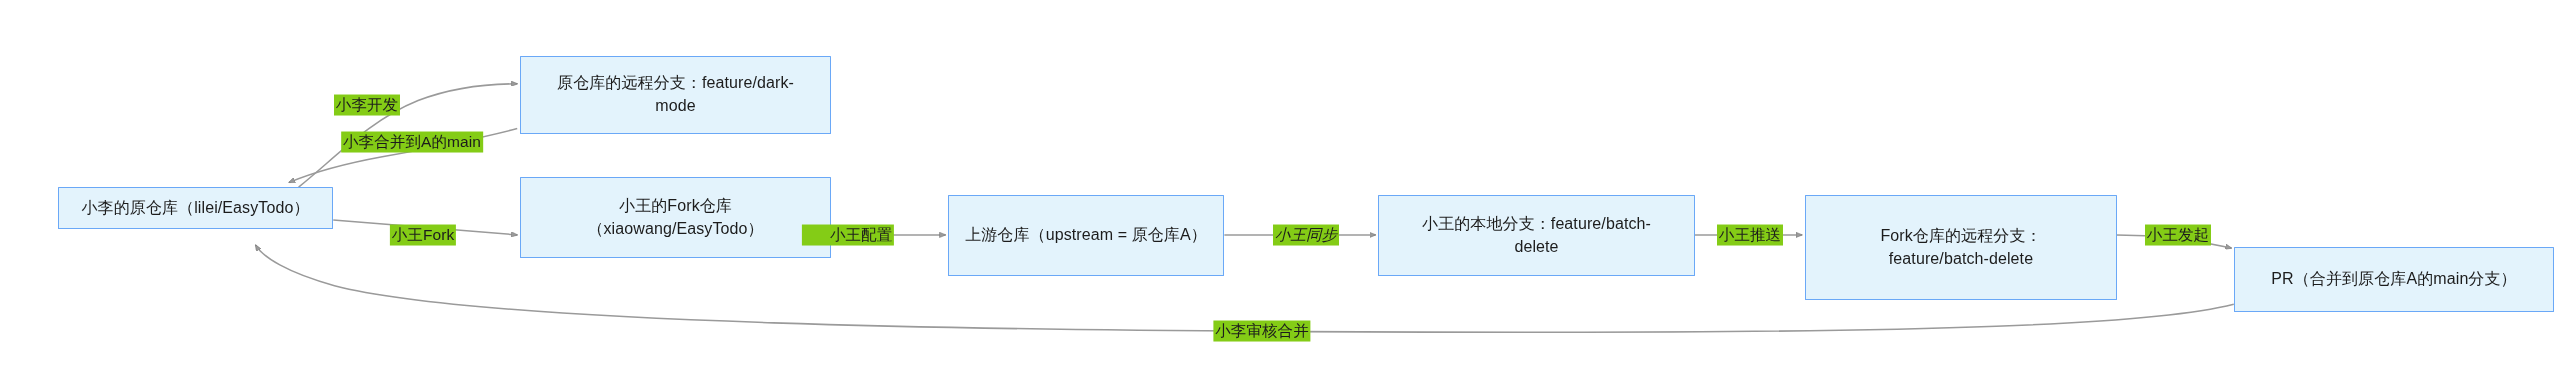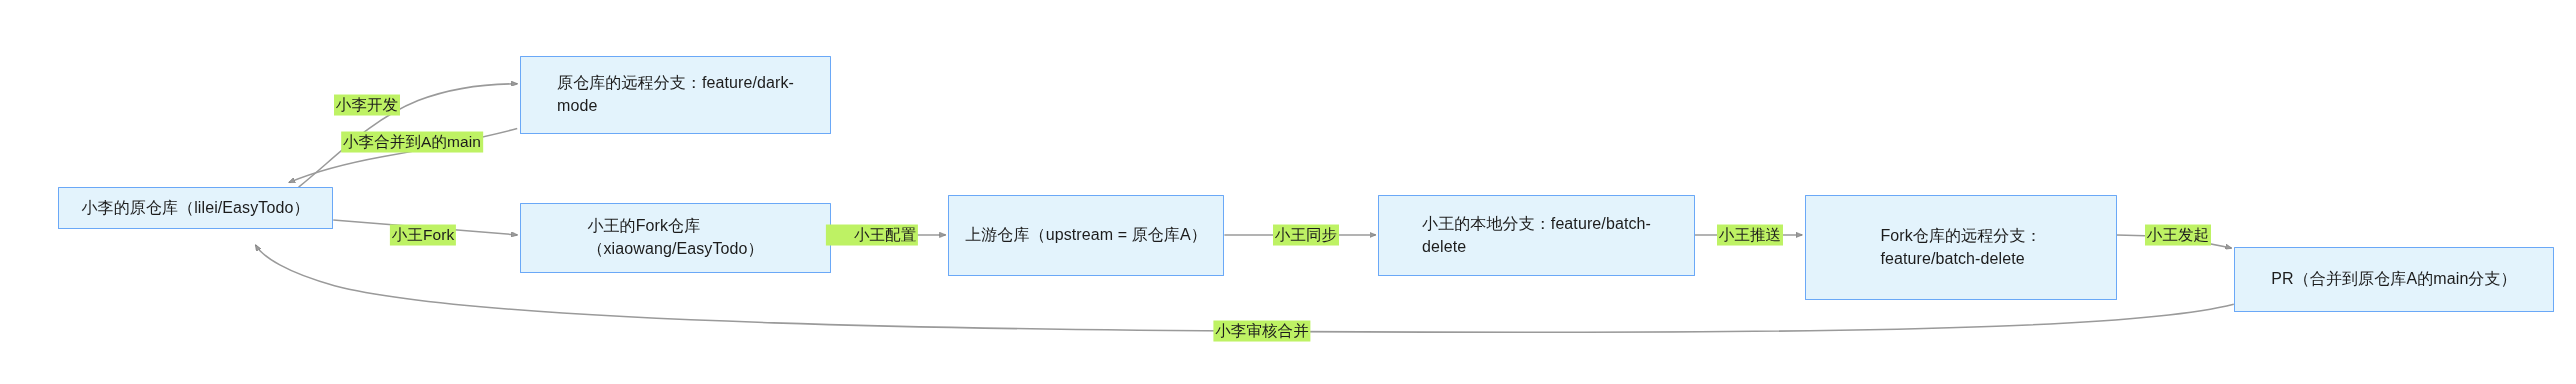--- a/index.html
+++ b/index.html
@@ -35,7 +35,7 @@
     display: flex;
     align-items: center;
     justify-content: center;
-    text-align: left;
+    text-align: center;
     color: #1c1c1c;
     font-size: 16px;
     line-height: 1.42;

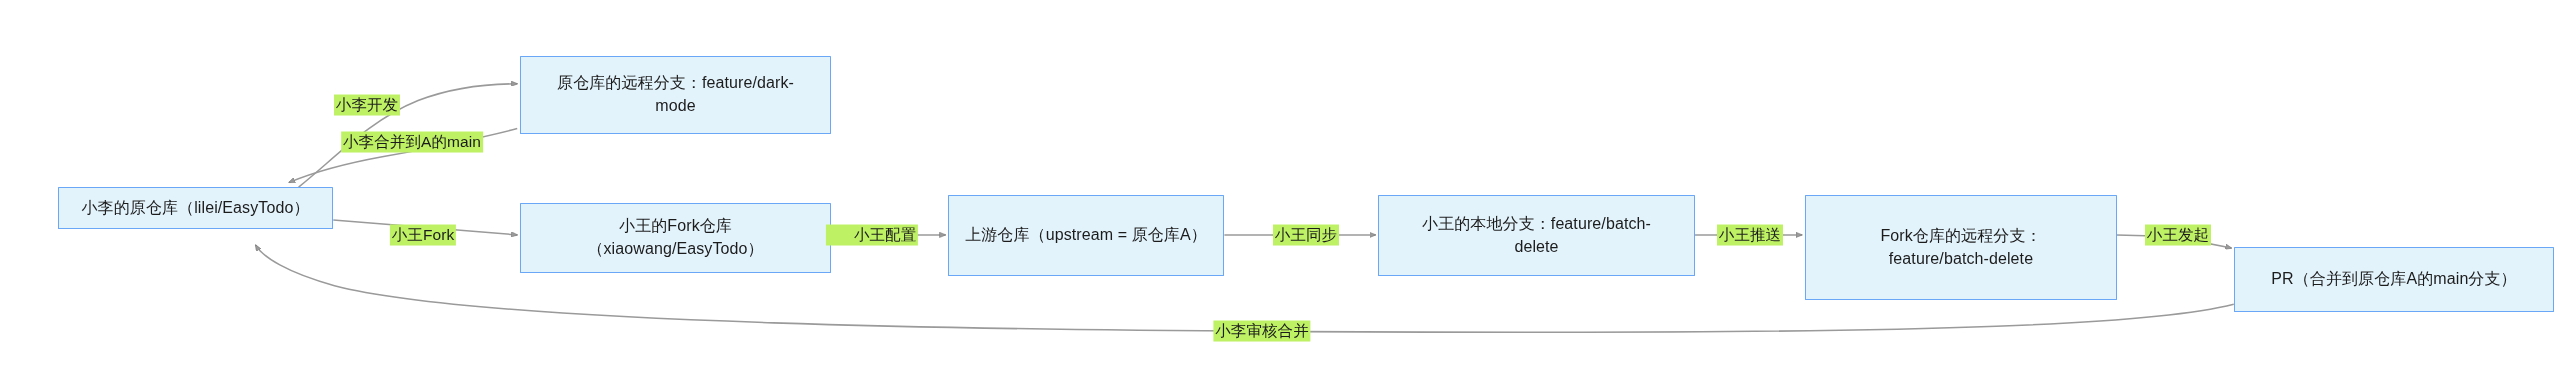--- a/index.html
+++ b/index.html
@@ -46,7 +46,7 @@
   .edge-label {
     position: absolute;
     box-sizing: border-box;
-    background: #bef264;
+    background: #84cc16;
     color: #1c1c1c;
     font-size: 15.5px;
     line-height: 1.2;

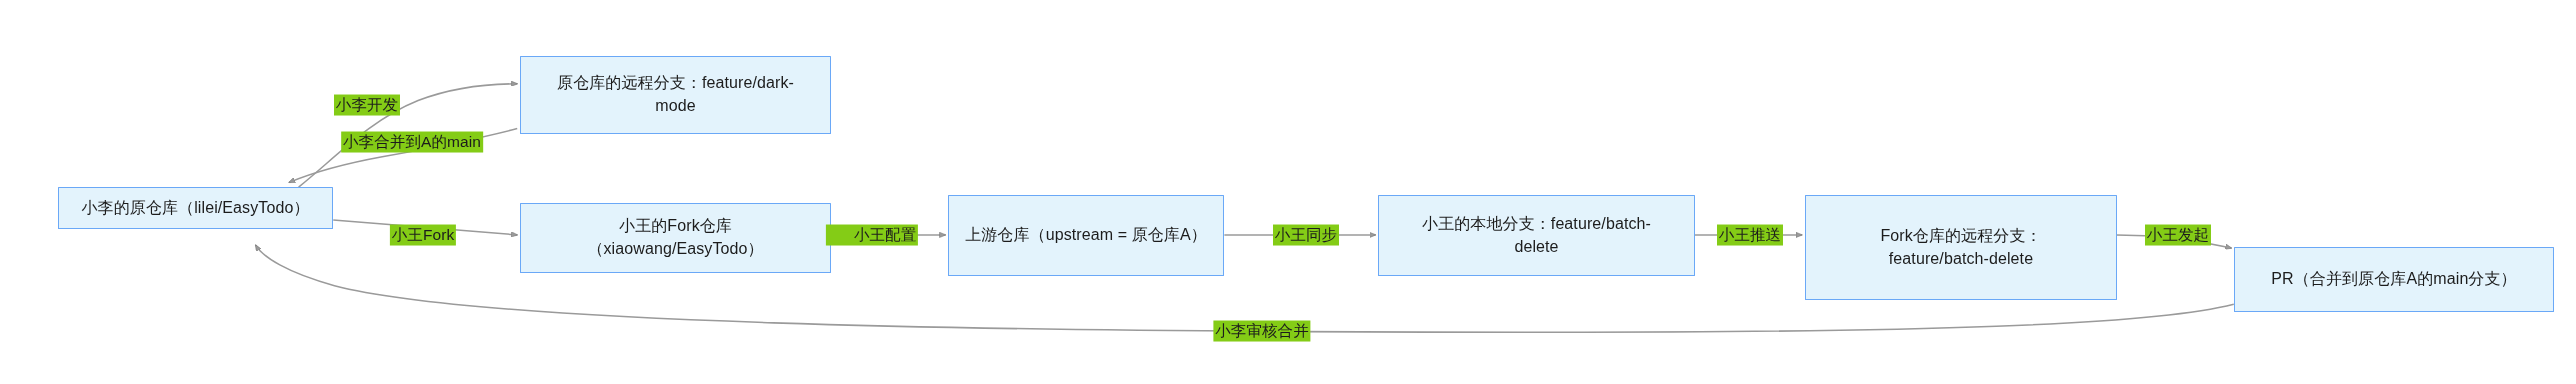--- a/index.html
+++ b/index.html
@@ -88,7 +88,7 @@
 mode</span>
   </div>
 
-  <div class="node" style="left:520px; top:203px; width:311px; height:70px;">
+  <div class="node" style="left:520px; top:177px; width:311px; height:81px;">
     <span>小王的Fork仓库
 （xiaowang/EasyTodo）</span>
   </div>

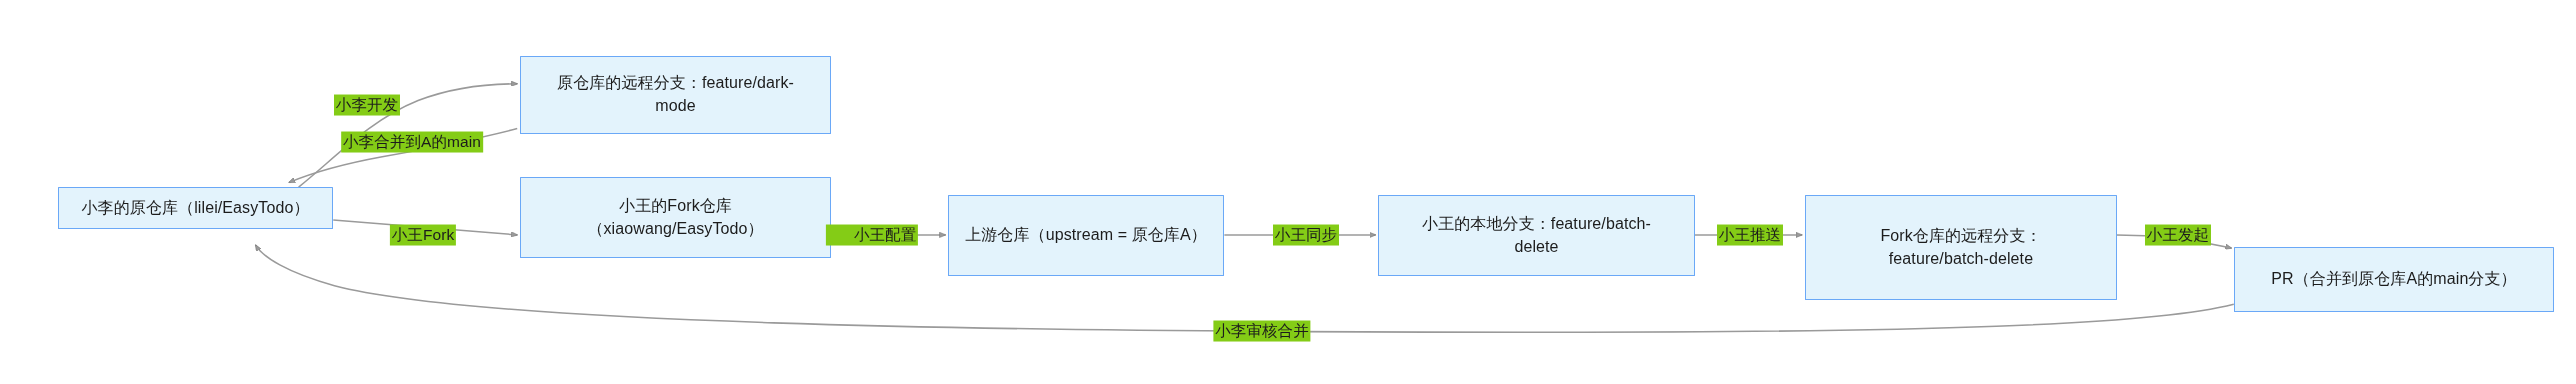--- a/index.html
+++ b/index.html
@@ -117,7 +117,7 @@
 
   <div class="edge-label" style="left:423px; top:235px;">小王Fork</div>
 
-  <div class="edge-label" style="left:872px; top:235px;padding-left:28px;">小王配置</div>
+  <div class="edge-label" style="left:848px; top:235px;padding-left:28px;">小王配置</div>
 
   <div class="edge-label" style="left:1306px; top:235px;">小王同步</div>
 

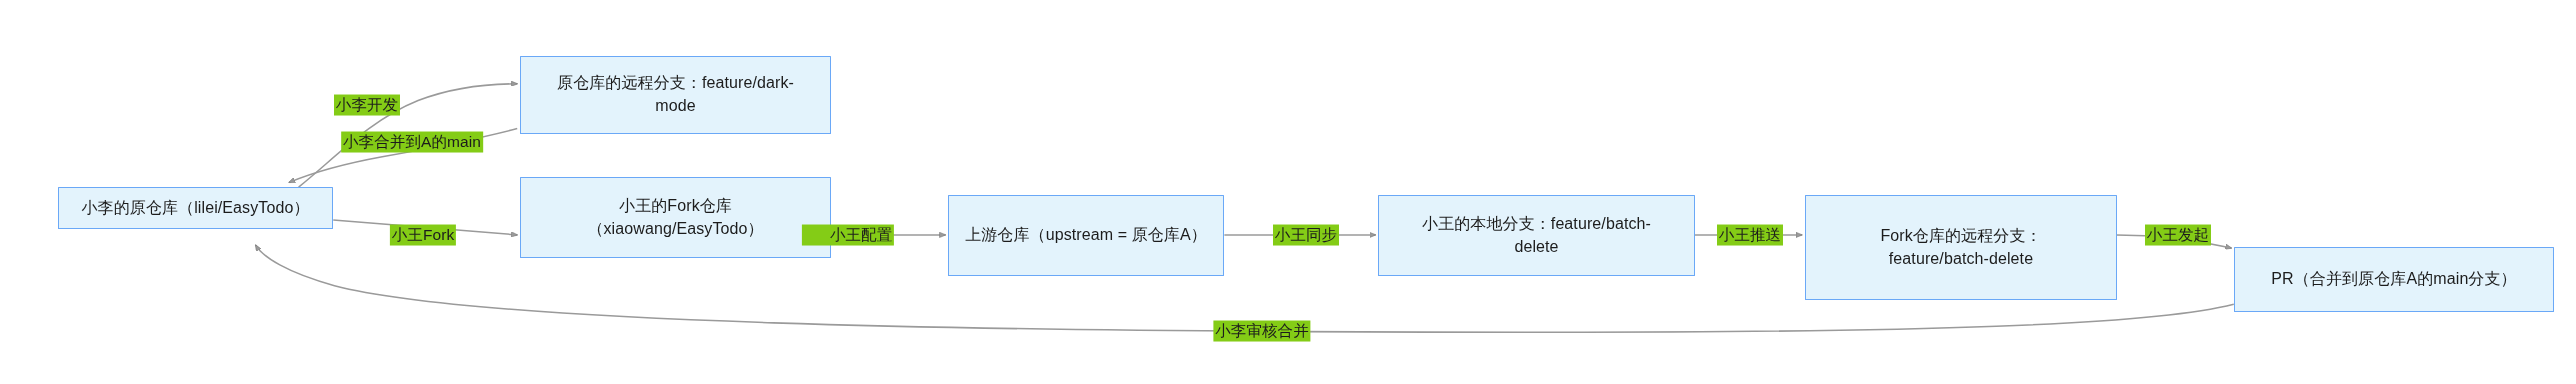--- a/index.html
+++ b/index.html
@@ -119,7 +119,7 @@
 
   <div class="edge-label" style="left:848px; top:235px;padding-left:28px;">小王配置</div>
 
-  <div class="edge-label" style="left:1306px; top:235px;">小王同步</div>
+  <div class="edge-label" style="left:1306px; top:235px;font-style:italic;">小王同步</div>
 
   <div class="edge-label" style="left:1750px; top:235px;">小王推送</div>
 

